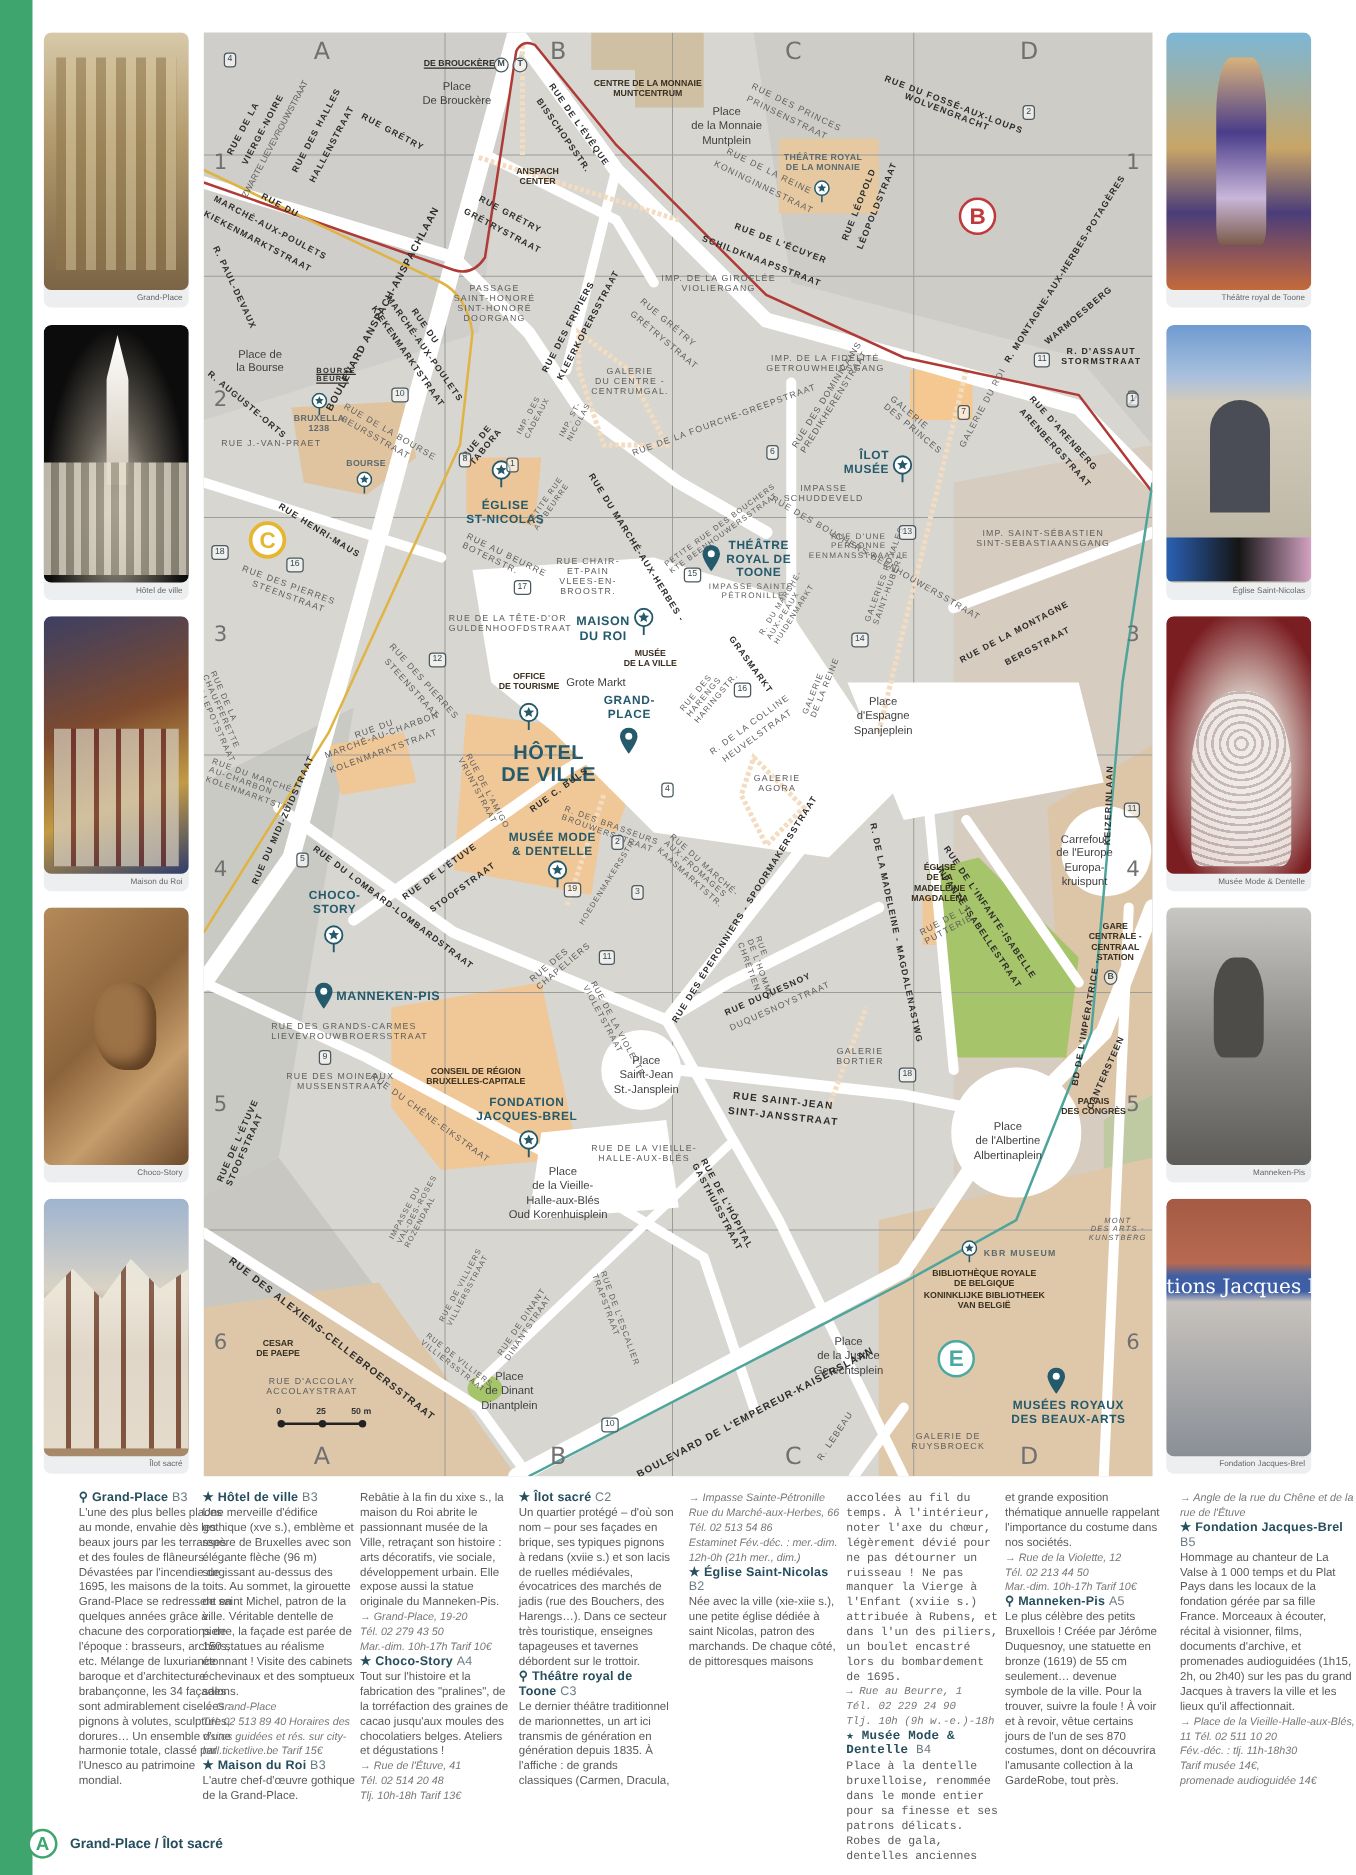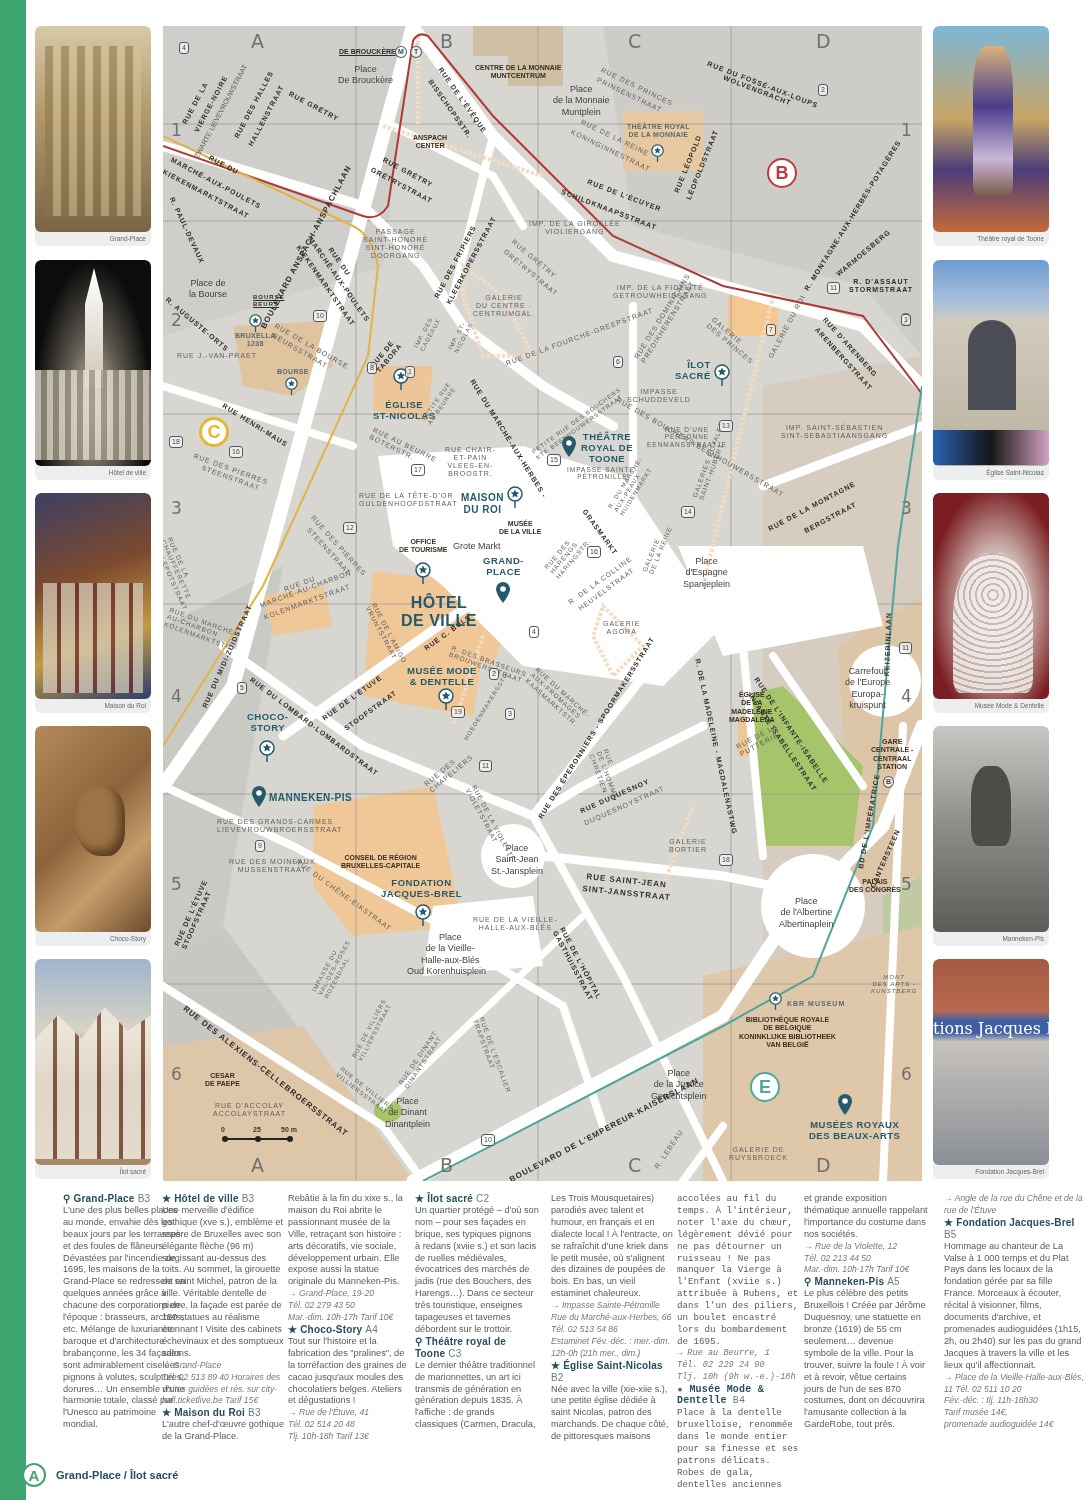--- a/index.html
+++ b/index.html
@@ -318,7 +318,7 @@
     </svg>
 
   <div class="poi" style="left:512px; top:334px; white-space:pre; text-align:right;">ÎLOT
-SACRÉ</div>
+MUSÉE</div>
   <svg class="marker-star" style="left:551px; top:338px;" viewBox="0 0 16 22">
       <circle cx="8" cy="8" r="7" fill="#fff" stroke="#245a6b" stroke-width="1.5"></circle>
       <path d="M8 3.5l1.3 2.8 3 .3-2.3 2 .7 3-2.7-1.6-2.7 1.6.7-3-2.3-2 3-.3z" fill="#245a6b"></path>

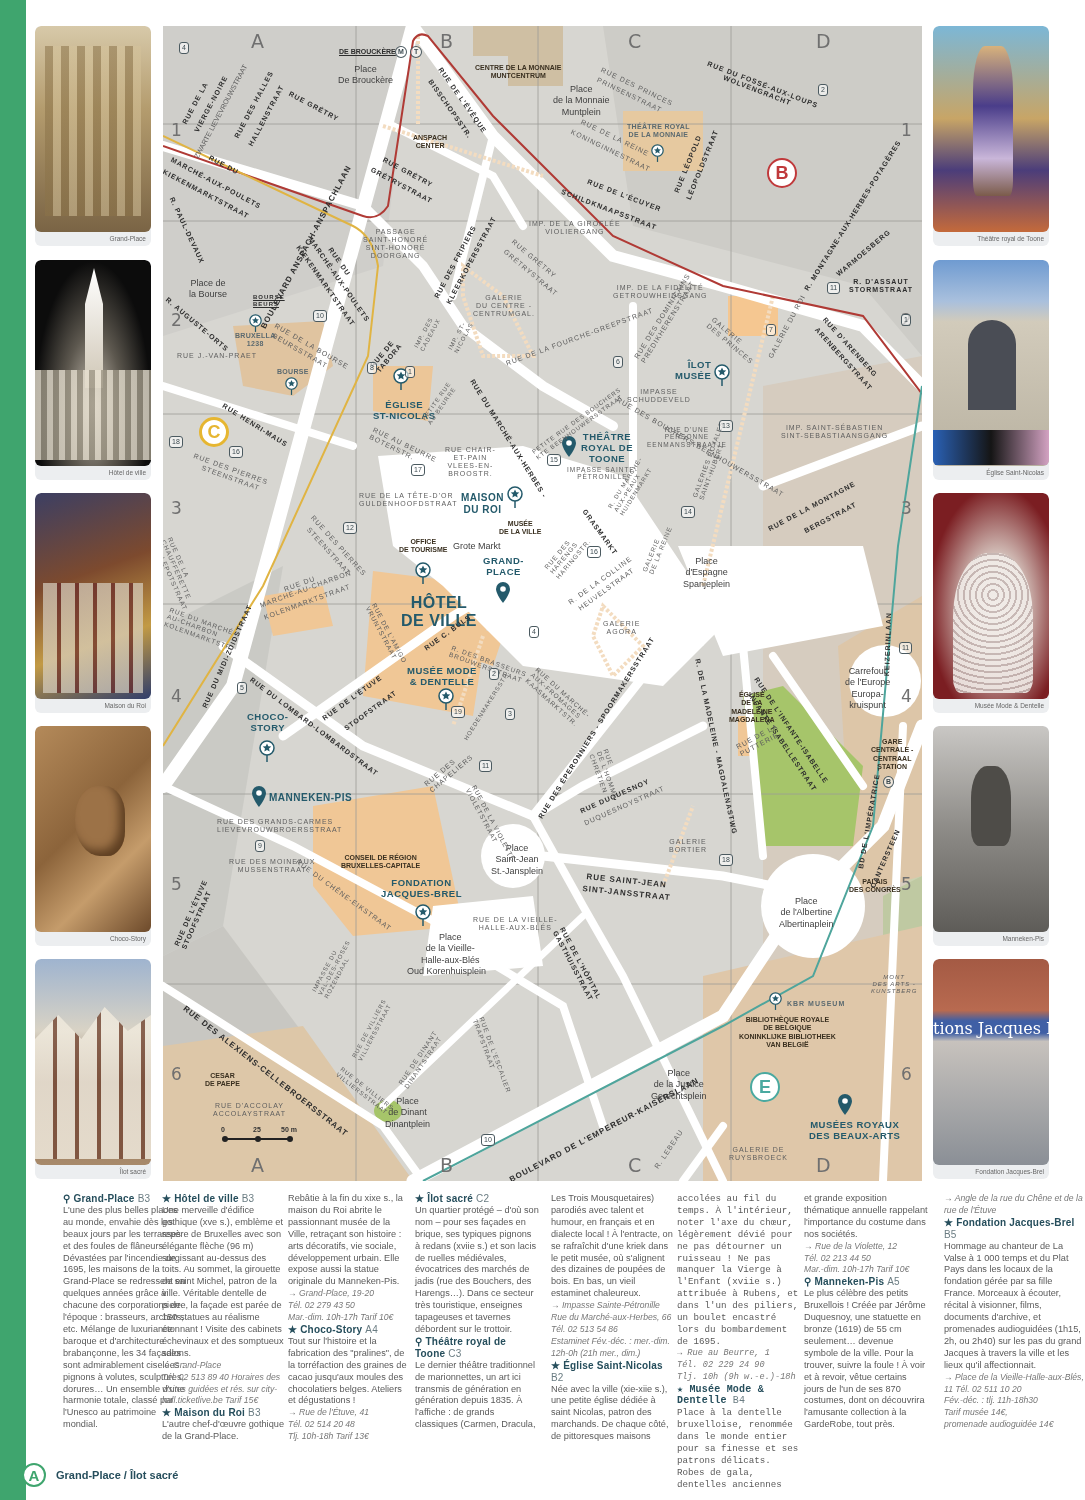--- a/index.html
+++ b/index.html
@@ -682,7 +682,6 @@
   </div>
 
   <div class="col" style="left:517px;">
-    <p>Les Trois Mousquetaires) parodiés avec talent et humour, en français et en dialecte local ! À l'entracte, on se rafraîchit d'une kriek dans le petit musée, où s'alignent des dizaines de poupées de bois. En bas, un vieil estaminet chaleureux.</p>
     <p class="it" style="white-space:pre-line;">→ Impasse Sainte-Pétronille
 Rue du Marché-aux-Herbes, 66
 Tél. 02 513 54 86</p>

